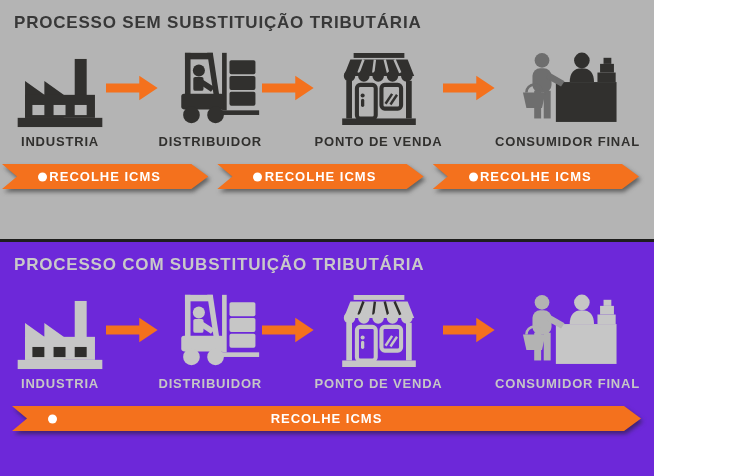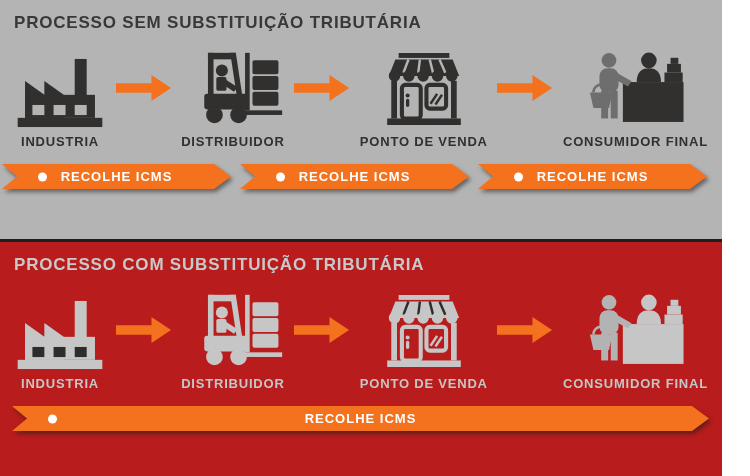--- a/index.html
+++ b/index.html
@@ -6,7 +6,7 @@
   body { font-family:"Liberation Sans", sans-serif; }
 
   .infographic {
-    width:722px; height:476px; overflow:hidden; position:relative;
+    width:654px; height:476px; overflow:hidden; position:relative;
   }
 
   .panel { width:100%; box-sizing:border-box; }

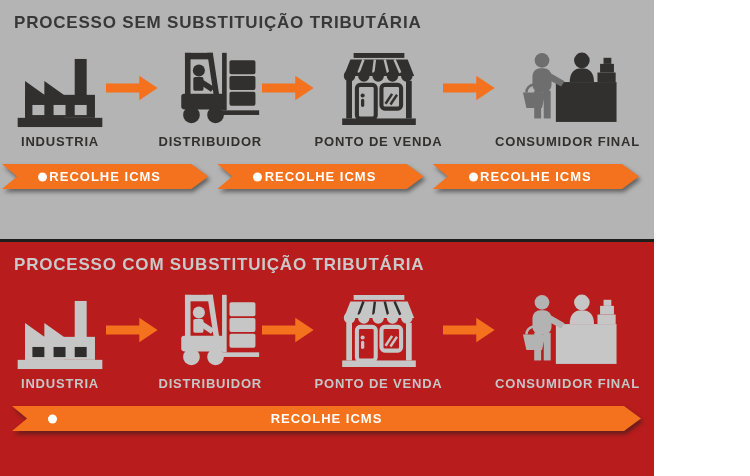--- a/index.html
+++ b/index.html
@@ -37,7 +37,7 @@
   }
   .arrow-svg { align-self:center; margin-bottom:14px; color:#f4711d; }
 
-  .ribbon-row { display:flex; gap:9px; margin:15px 15px 0 2px;justify-content:flex-end; }
+  .ribbon-row { display:flex; gap:9px; margin:15px 15px 0 2px; }
   .panel-bottom .ribbon-row { margin:15px 13px 0 12px; }
   .ribbon-wrap { flex:1; filter:drop-shadow(2px 3px 2px rgba(30,30,30,.55)); }
   .ribbon {

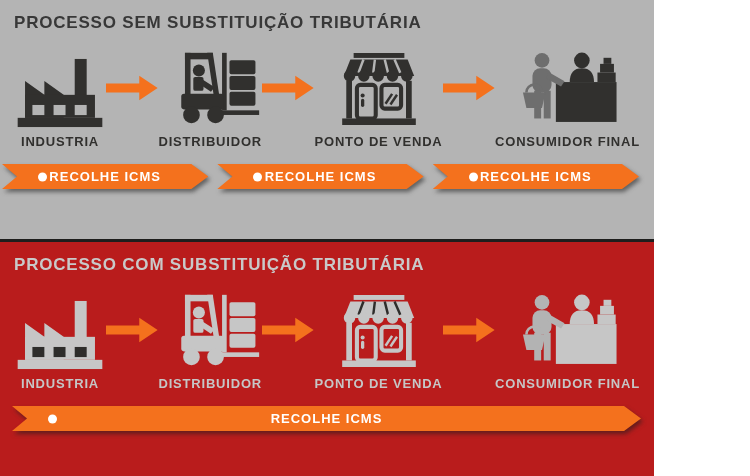--- a/index.html
+++ b/index.html
@@ -15,7 +15,7 @@
     --icon:#31302e; --muted:#6e6e6e; --cut:#b4b4b4; --text:#383838;
   }
   .panel-bottom {
-    height:237px; background:#b91c1c; border-top:3px solid #1e1e1d;
+    height:237px; background:#6d28d9; border-top:3px solid #1e1e1d;
     --icon:#c6c6c6; --muted:#b3b3b3; --cut:#2e2d2b; --text:#c9c9c9;
   }
 

